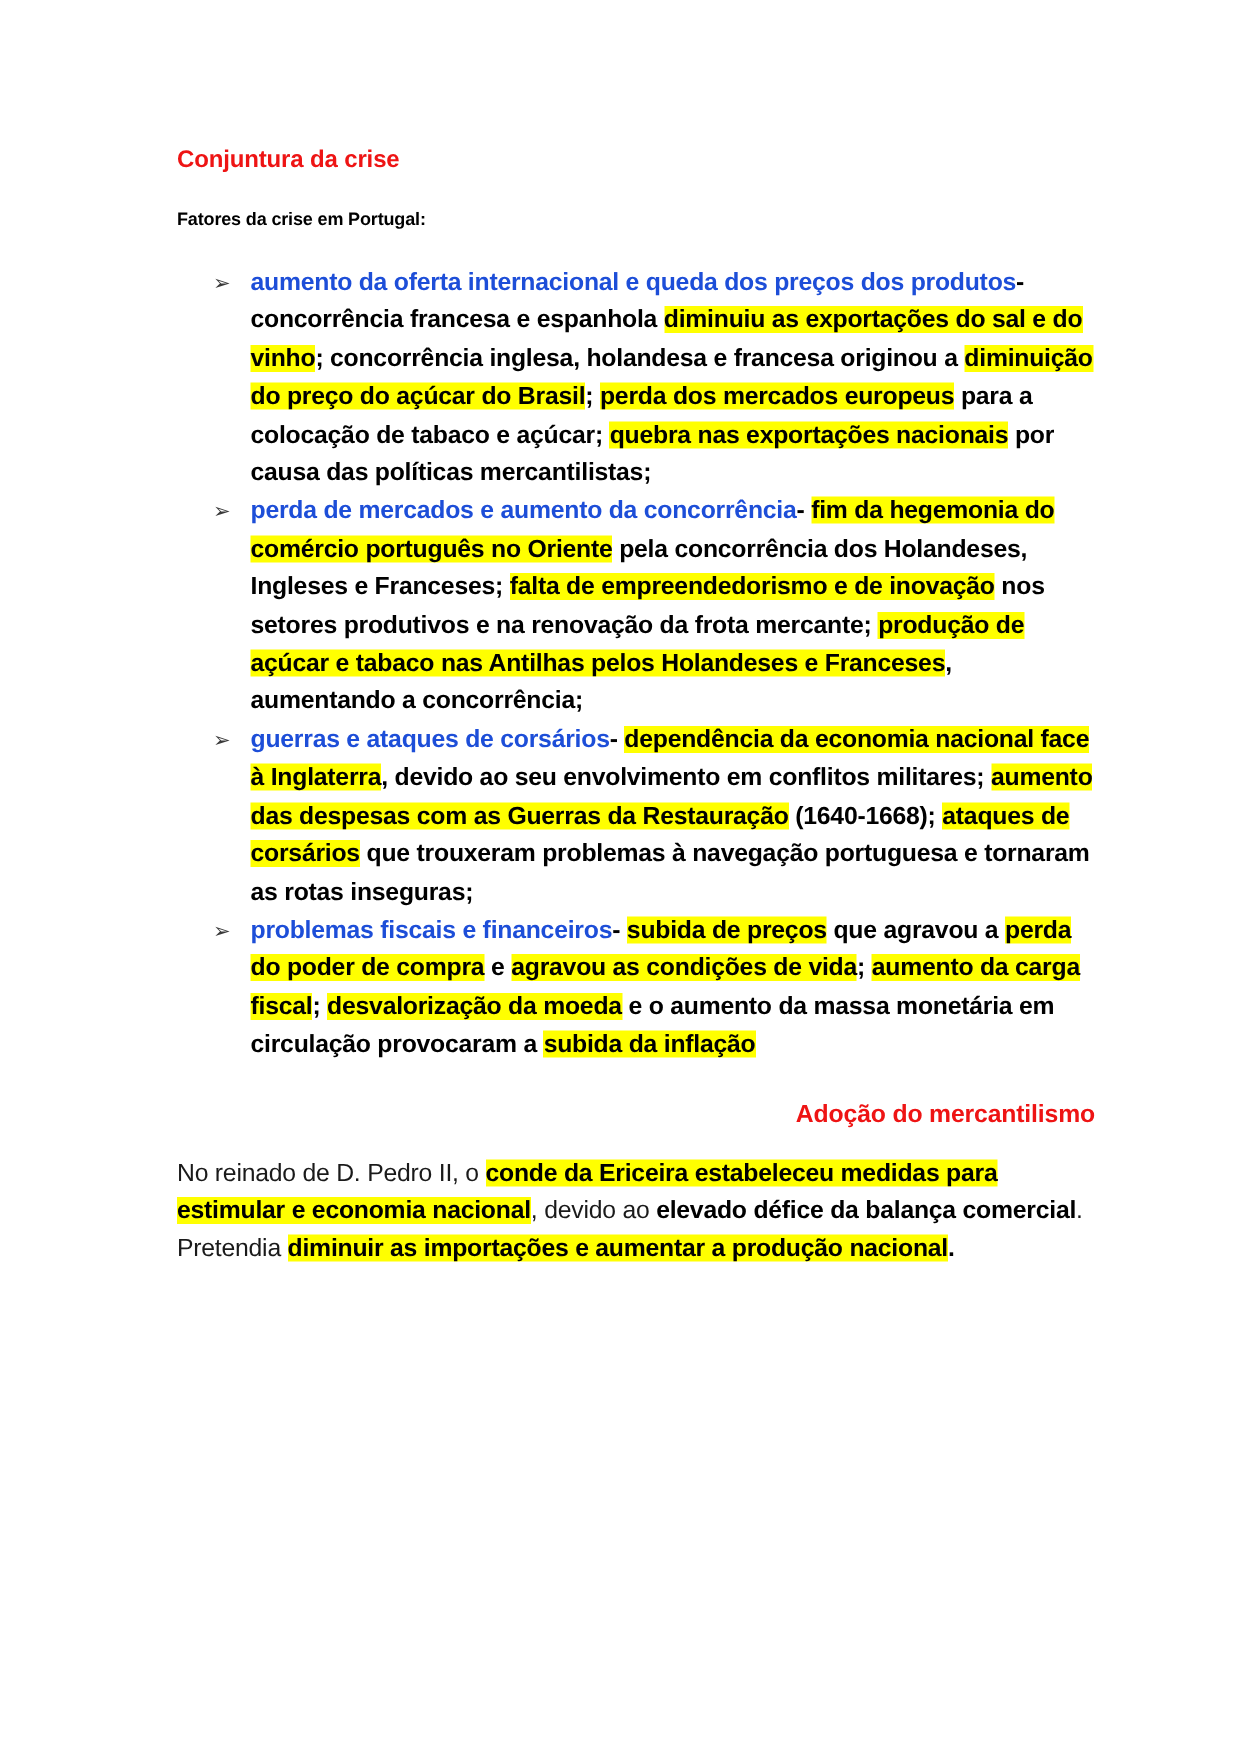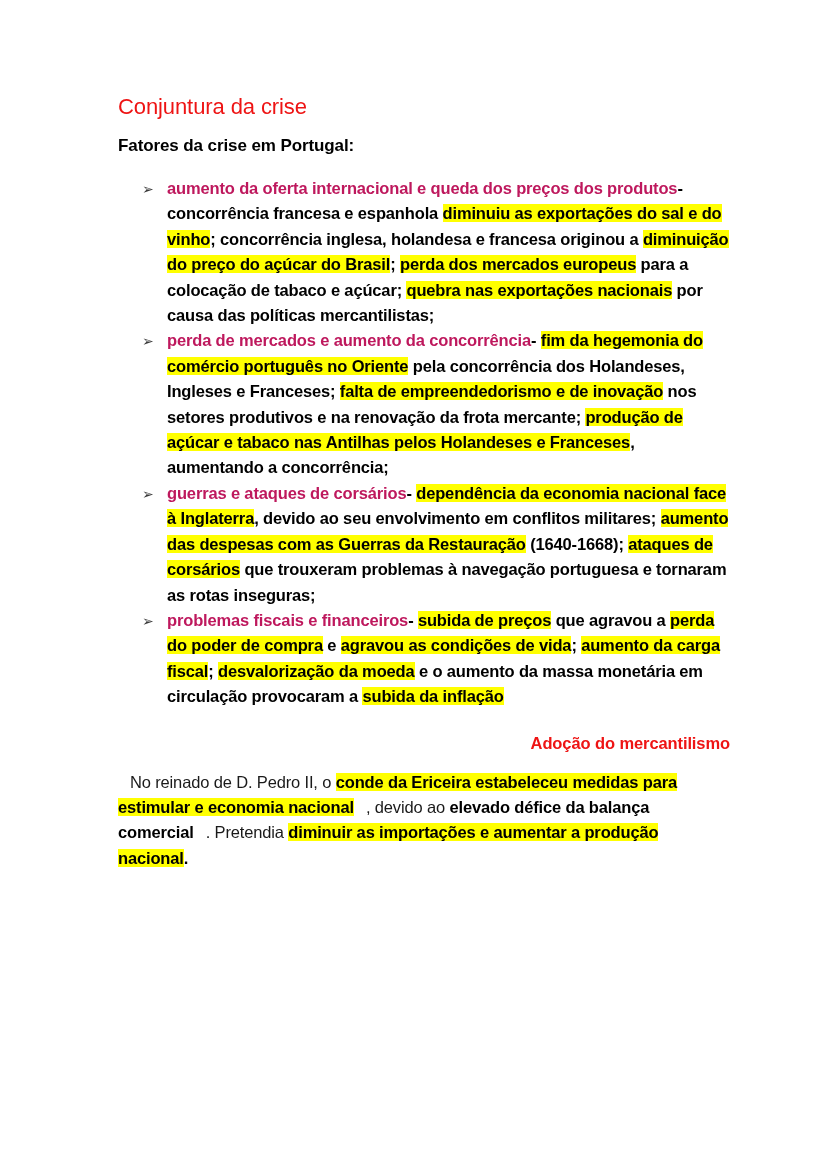--- a/index.html
+++ b/index.html
@@ -27,8 +27,8 @@
   
   .heading {
     color: #ee1414;
-    font-weight: normal;
-    font-size: 22px;
+    font-weight: bold;
+    font-size: 16px;
     line-height: 22px;
     letter-spacing: -0.1px;
     margin: 0 0 17px 0;

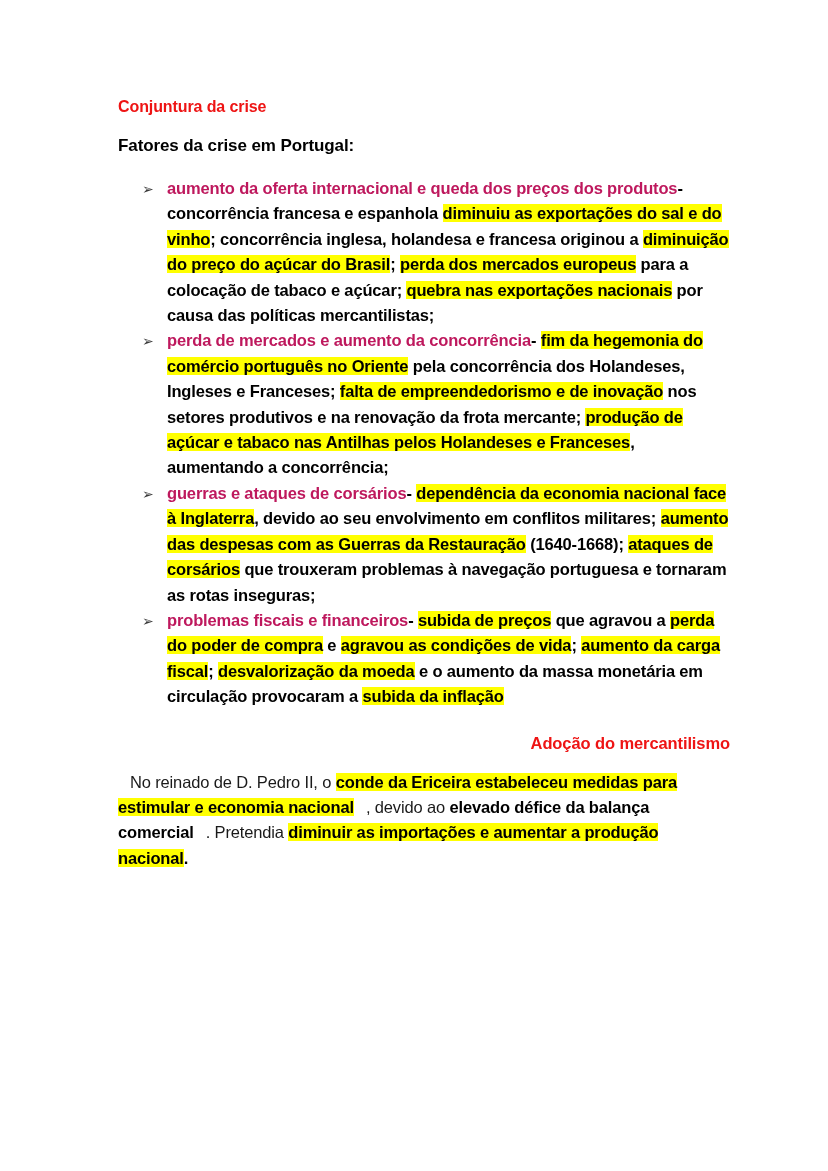--- a/index.html
+++ b/index.html
@@ -46,7 +46,7 @@
   .subheading {
     color: #000000;
     font-weight: bold;
-    font-size: 17px;
+    font-size: 12px;
     line-height: 22px;
     letter-spacing: -0.1px;
     margin: 0 0 19px 0;

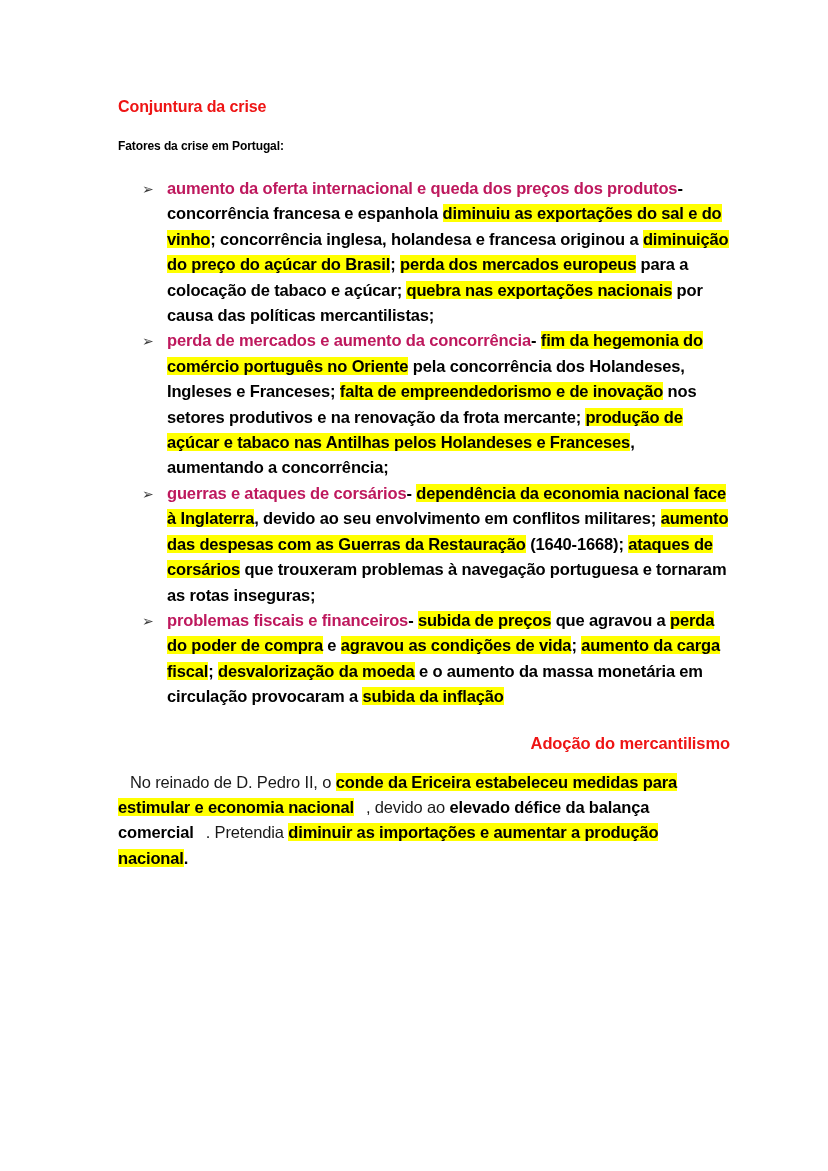--- a/index.html
+++ b/index.html
@@ -91,7 +91,7 @@
 
   
   .red {
-    color: #be185d;
+    color: #1d4ed8;
   }
   .hl {
     background-color: #ffff00;

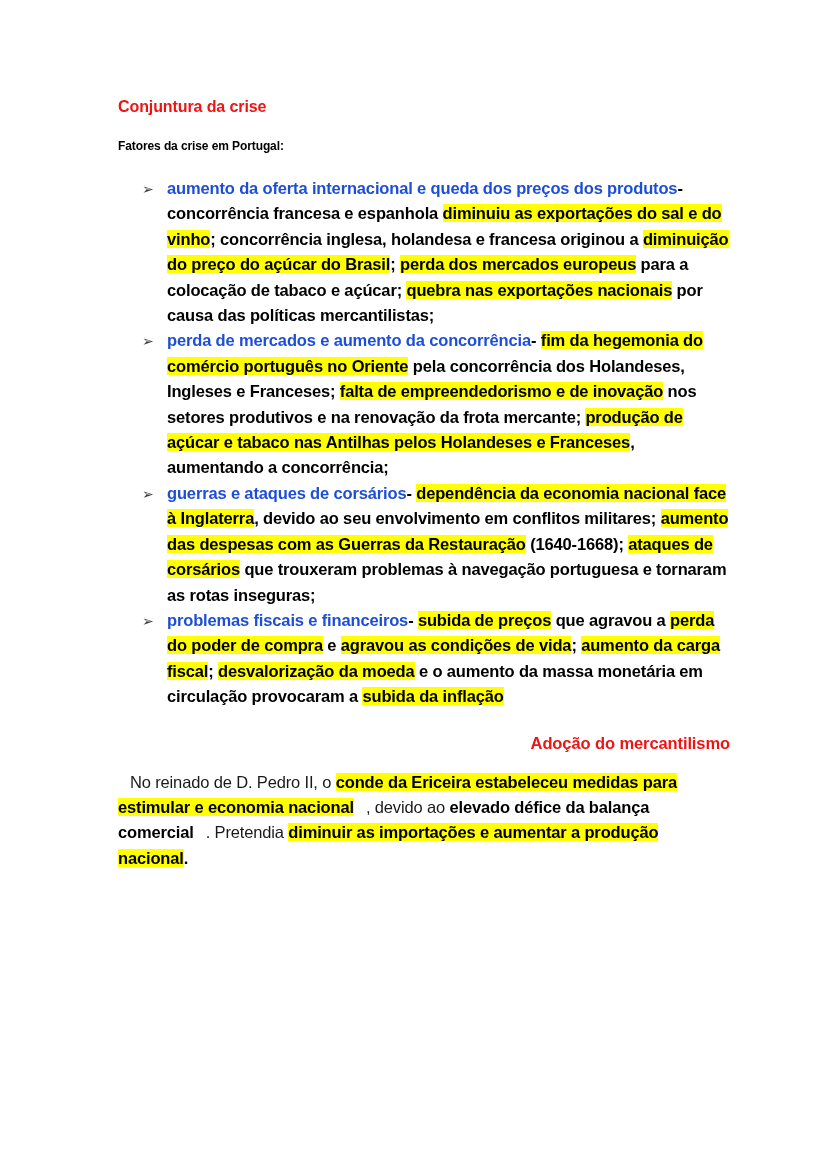--- a/index.html
+++ b/index.html
@@ -99,7 +99,7 @@
     -webkit-box-decoration-break: clone;
   }
   .b { font-weight: bold; color:#000; }
-  .n { font-weight: normal; margin-left: 12px; }
+  .n { font-weight: normal; }
 </style>
 </head>
 <body>

